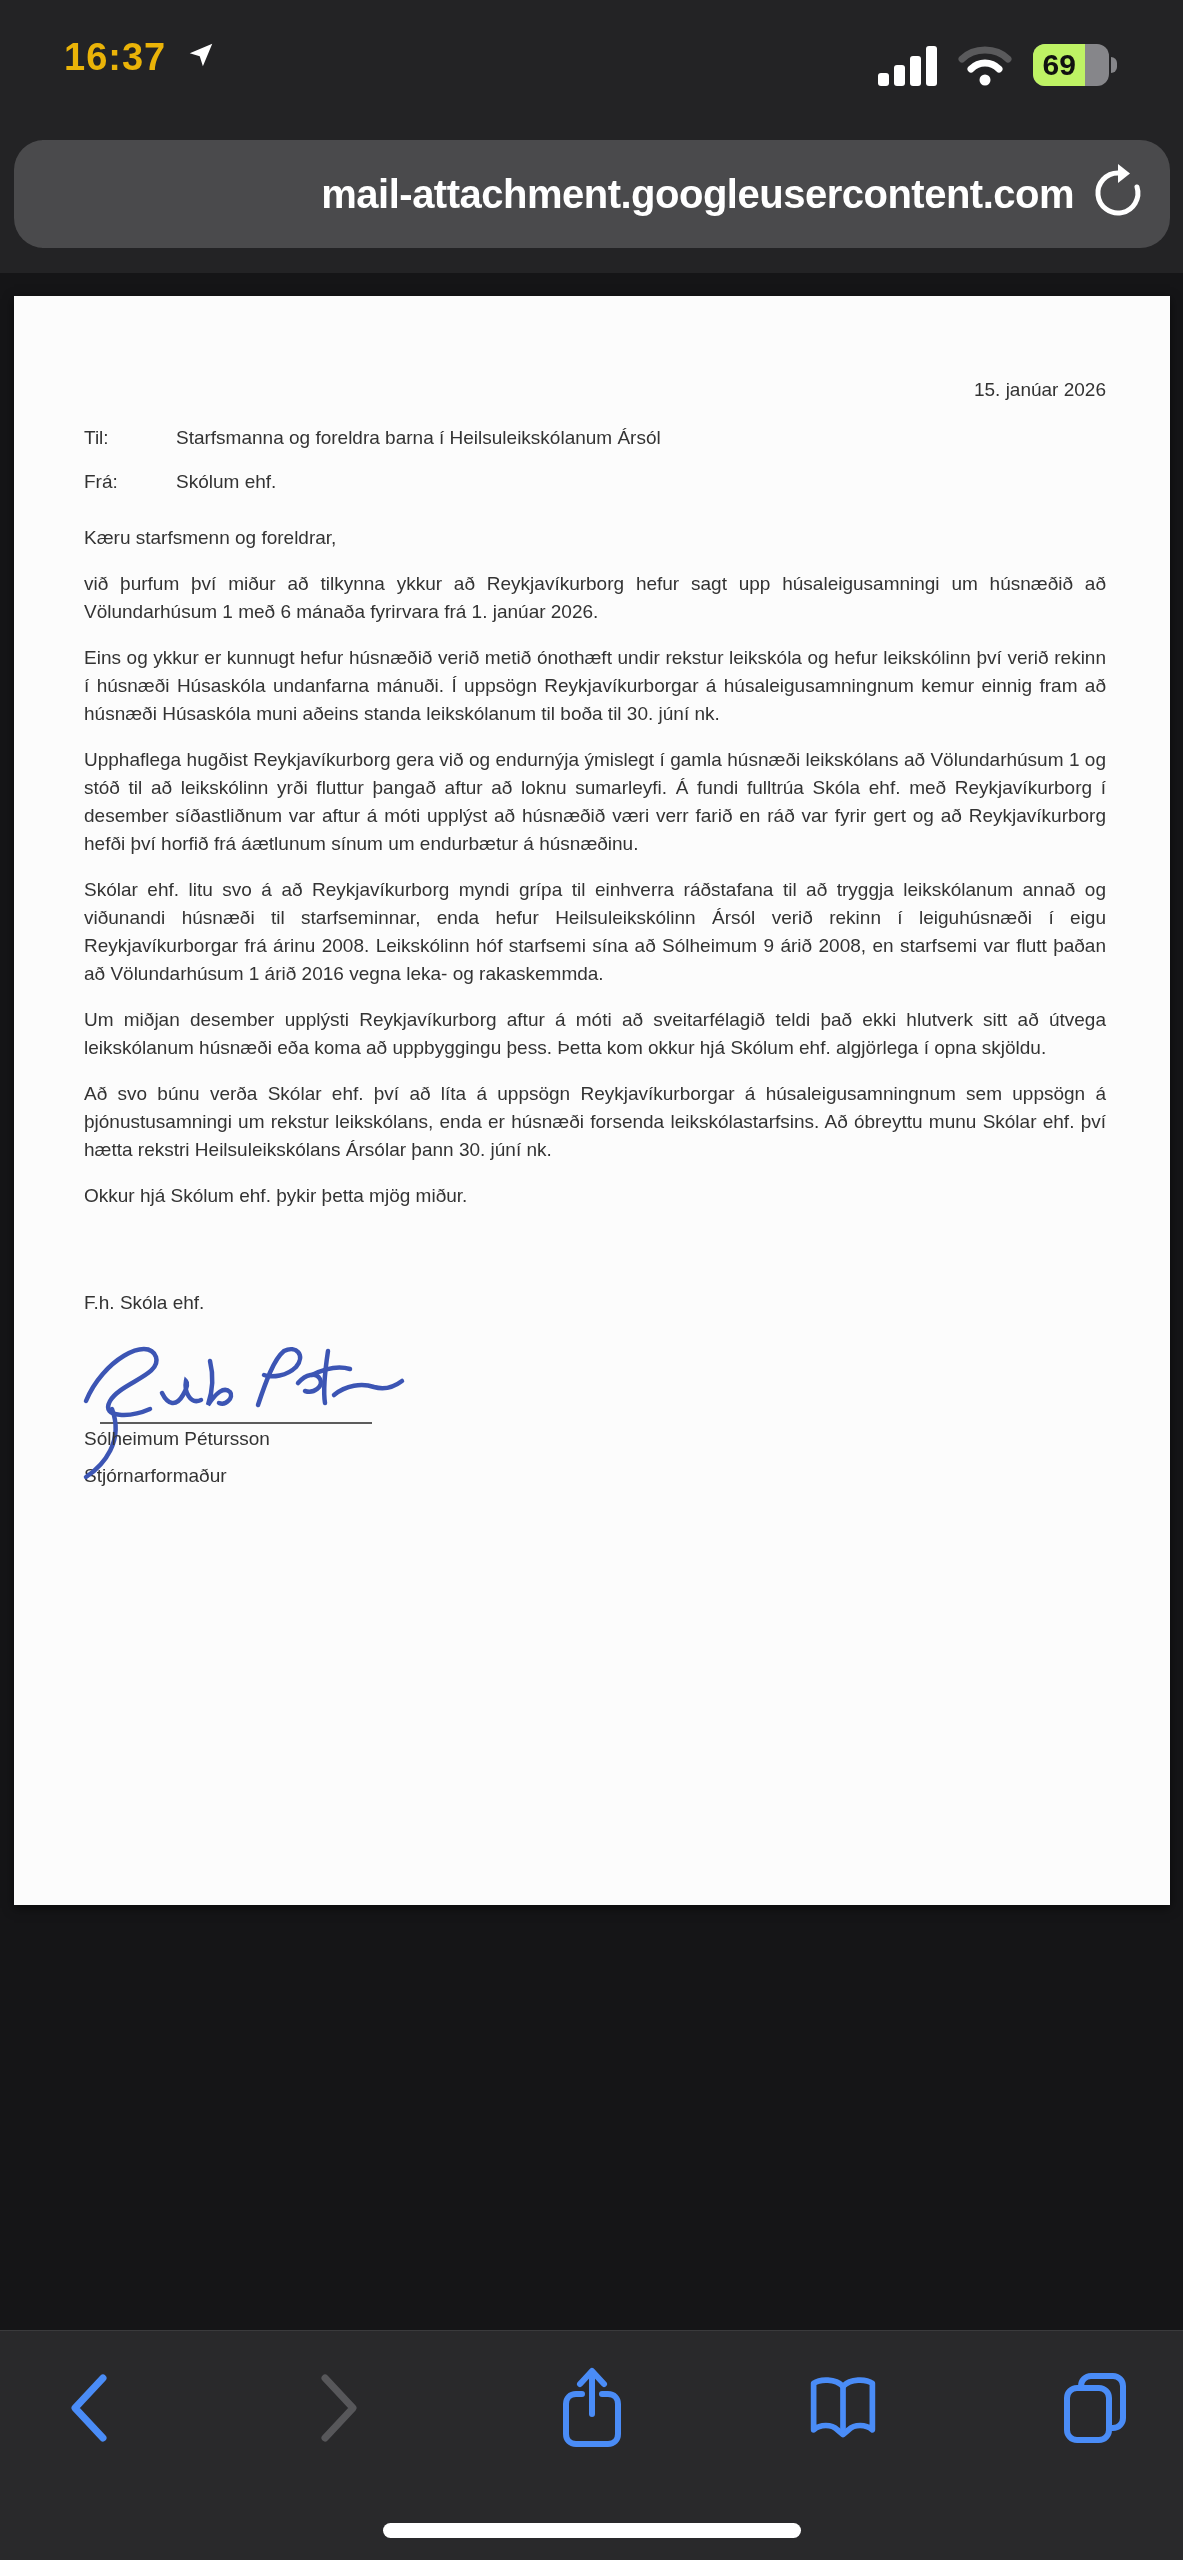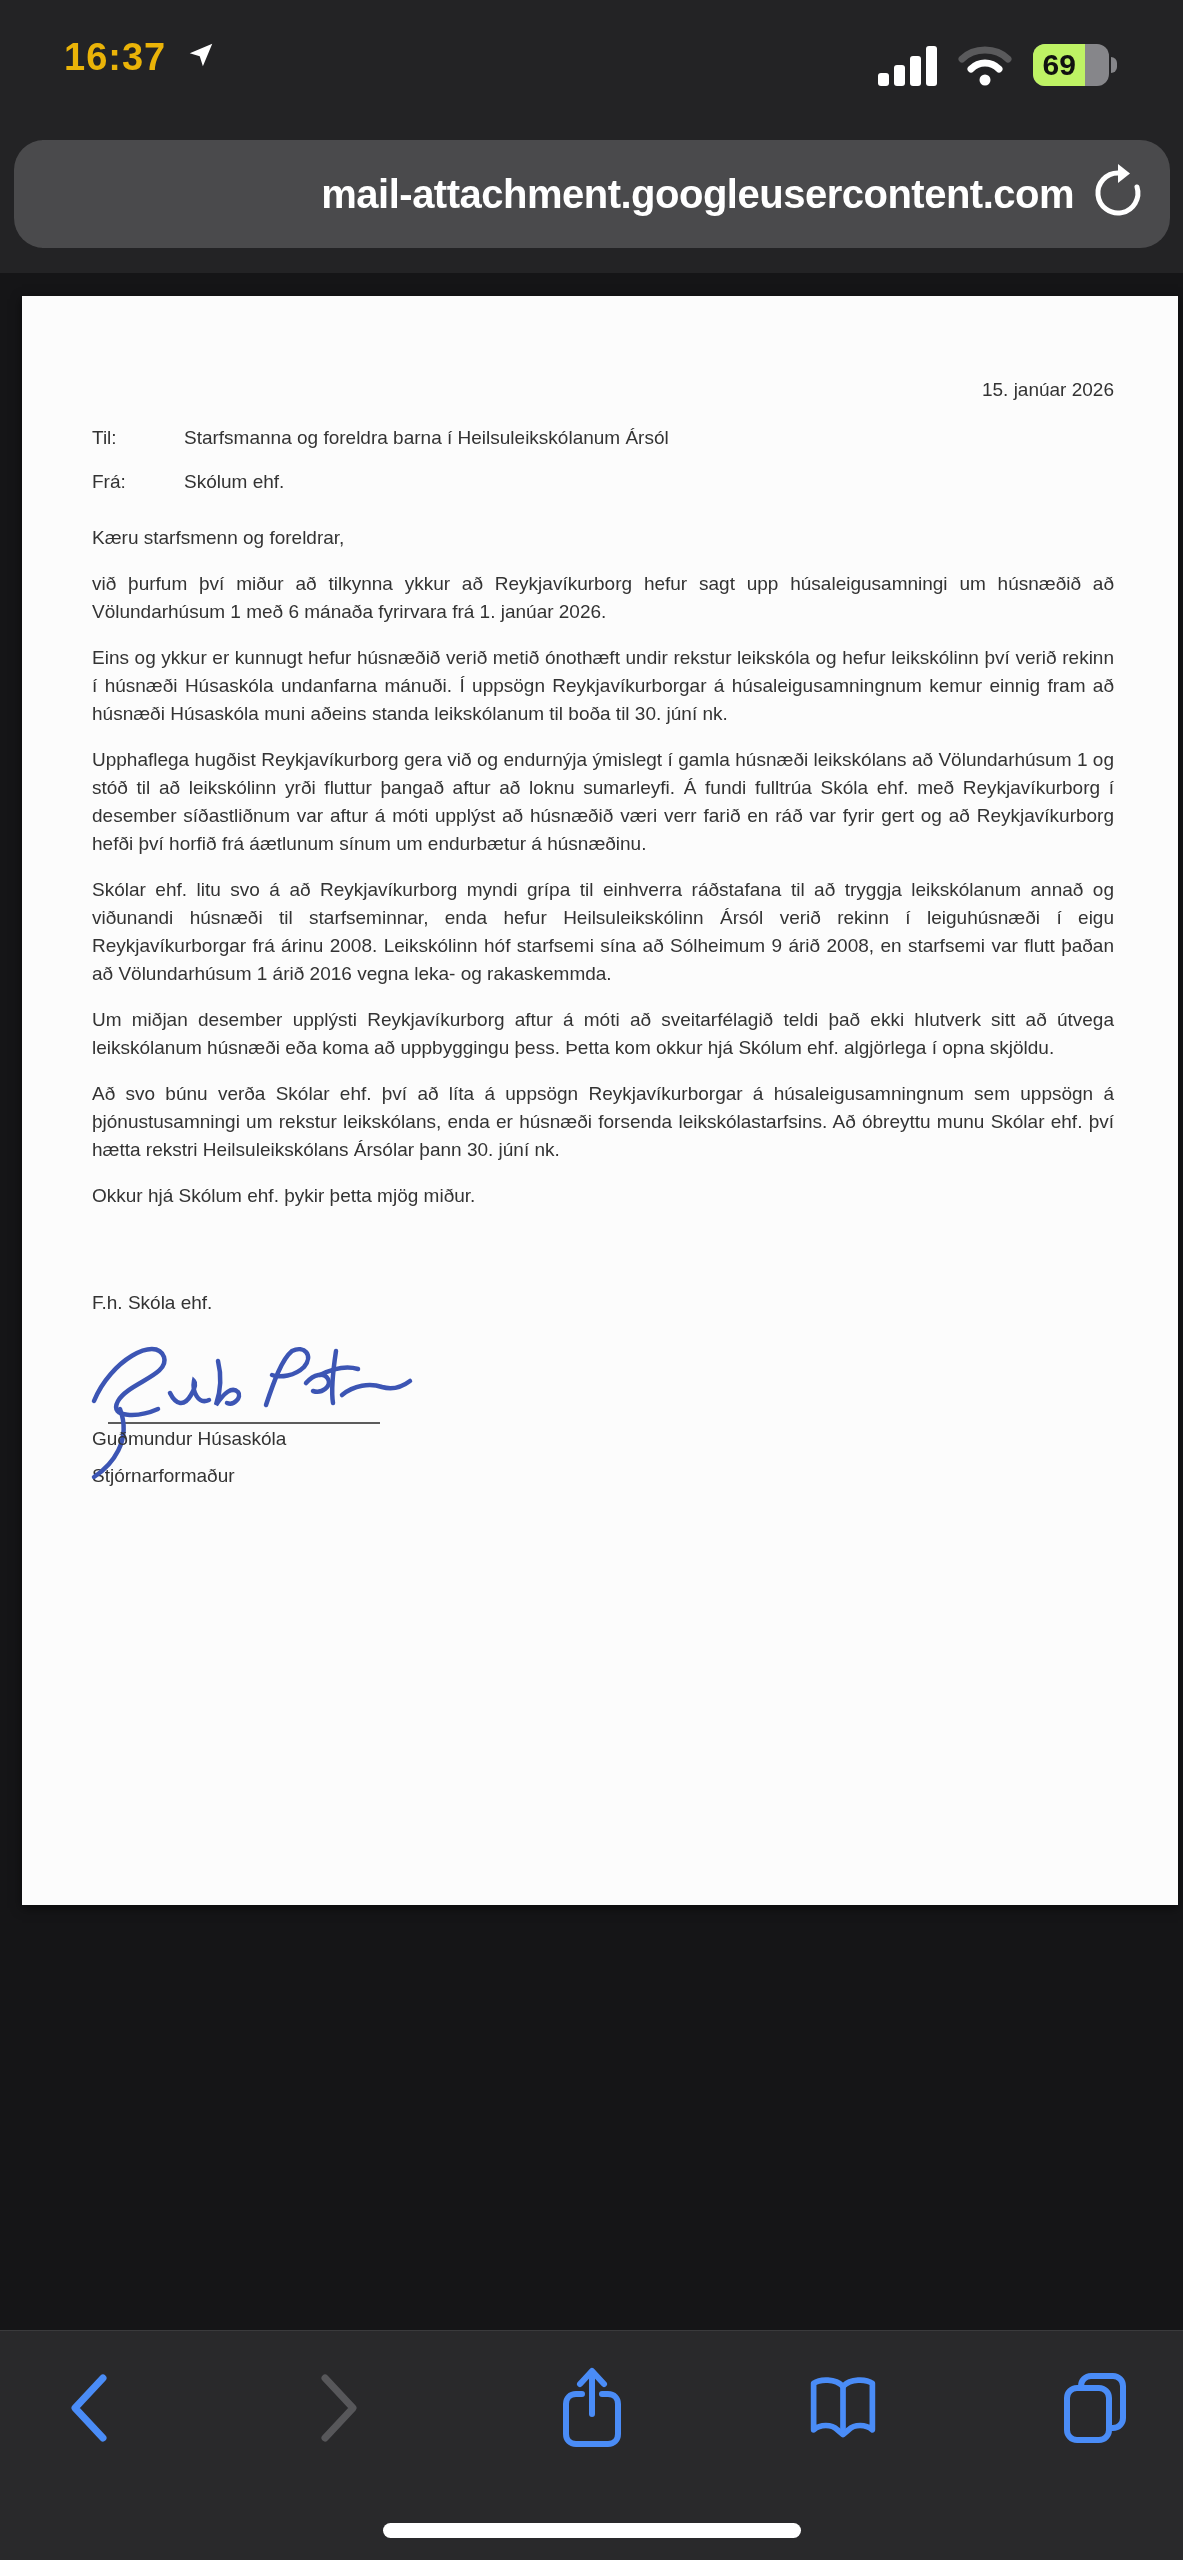--- a/index.html
+++ b/index.html
@@ -63,7 +63,7 @@
 
   
   .page {
-    position:absolute; left:22px; top:296px; width:1156px; height:1609px;
+    position:absolute; left:14px; top:296px; width:1156px; height:1609px;
     background:#fcfcfc; box-shadow:0 3px 10px rgba(0,0,0,0.55);
   }
   .page-inner {

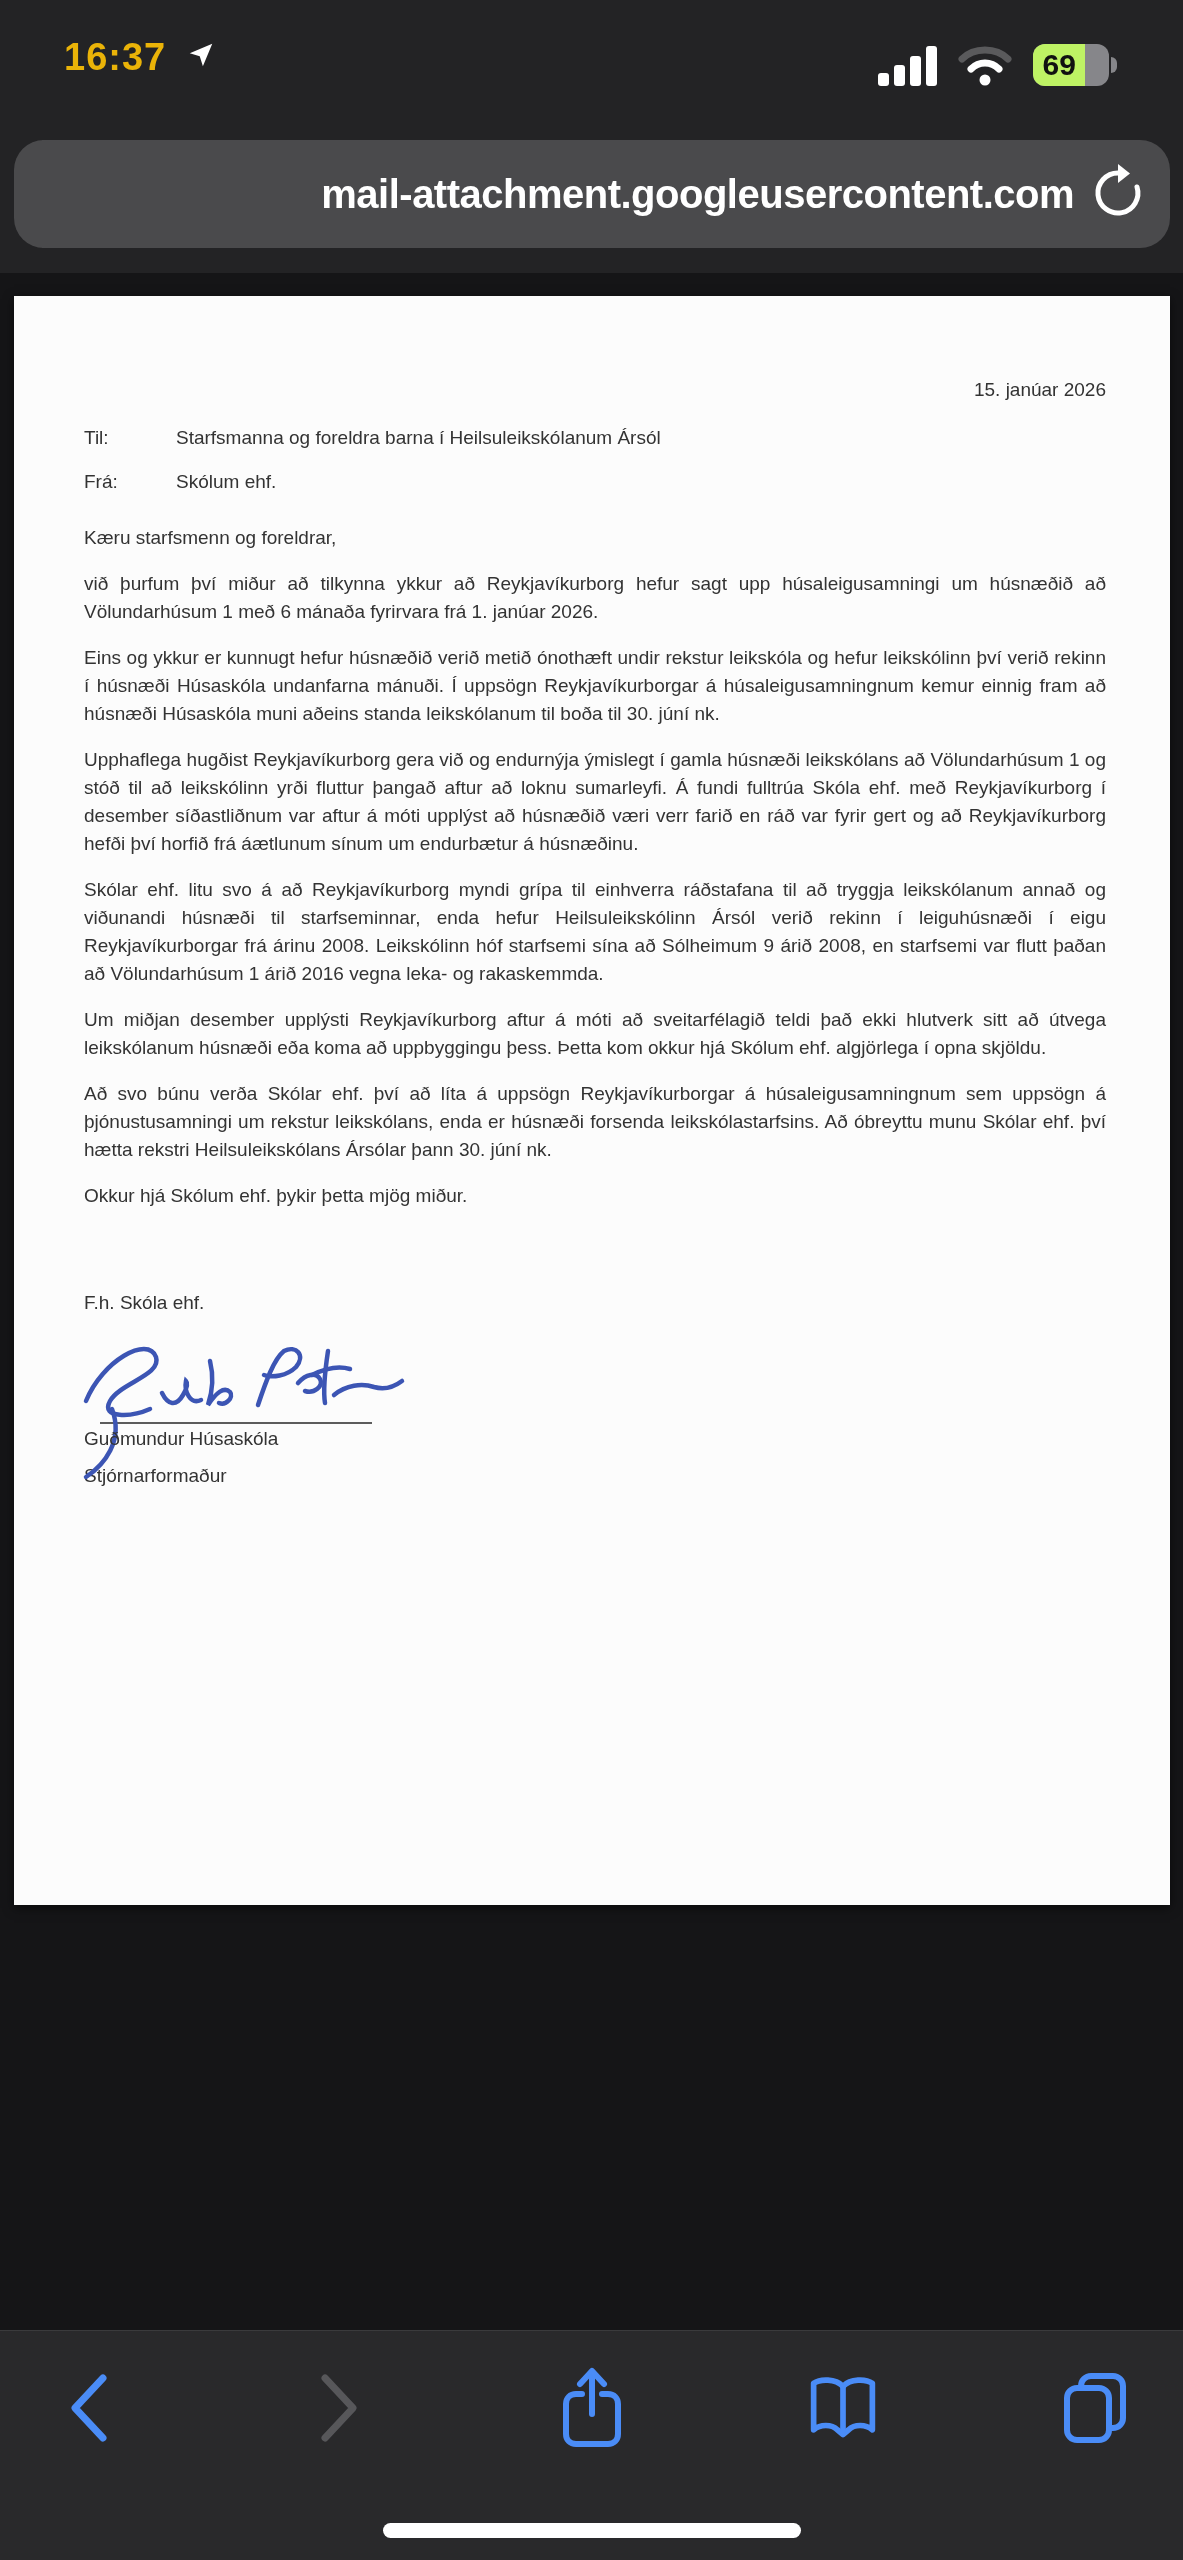--- a/index.html
+++ b/index.html
@@ -190,7 +190,7 @@
       </span>
     </div>
 
-    <div class="sig-name">Guðmundur Húsaskóla</div>
+    <div class="sig-name">Sólheimum Pétursson</div>
     <div class="sig-title">Stjórnarformaður</div>
   </div>
 </div>

